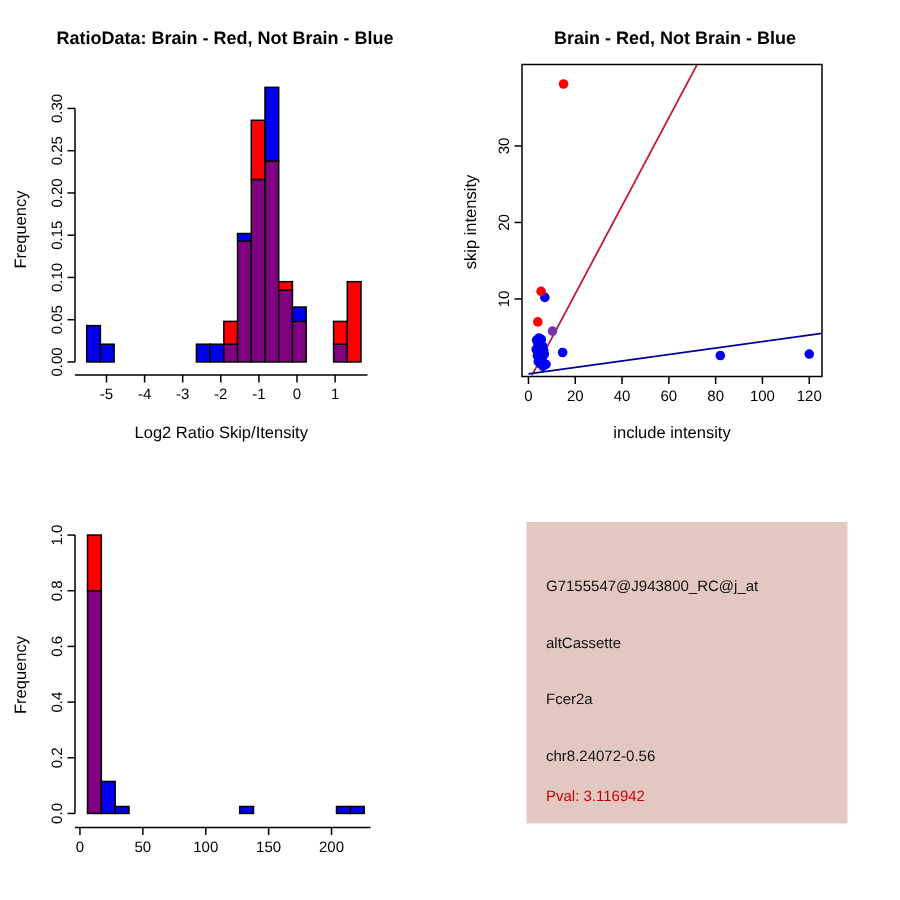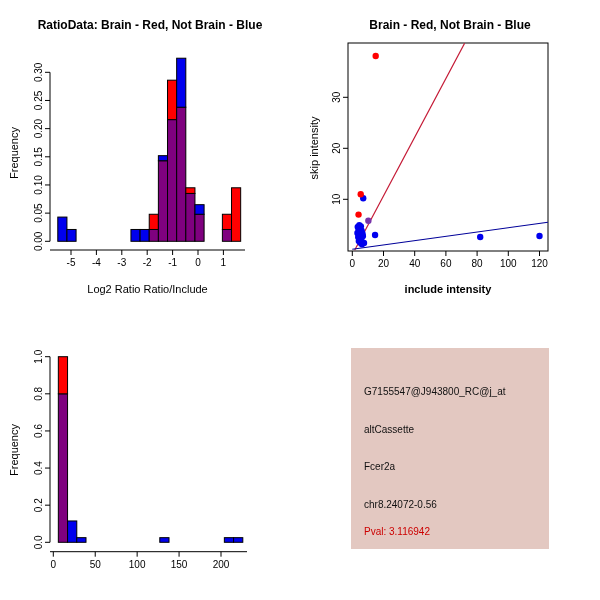--- a/index.html
+++ b/index.html
@@ -29,7 +29,7 @@
     <div class="panel">
       <div class="title">RatioData: Brain - Red, Not Brain - Blue</div>
       <div class="ylab" style="top:153px">Frequency</div>
-      <div class="xlab a">Log2 Ratio Ratio/Include</div>
+      <div class="xlab a">Log2 Ratio Skip/Itensity</div>
       <svg class="chart-svg" viewBox="0 0 300 300">
           <line x1="50" y1="241.3" x2="50" y2="72.30100000000002" stroke="#000"></line>
           <line x1="45" y1="241.3" x2="50" y2="241.3" stroke="#000"></line>

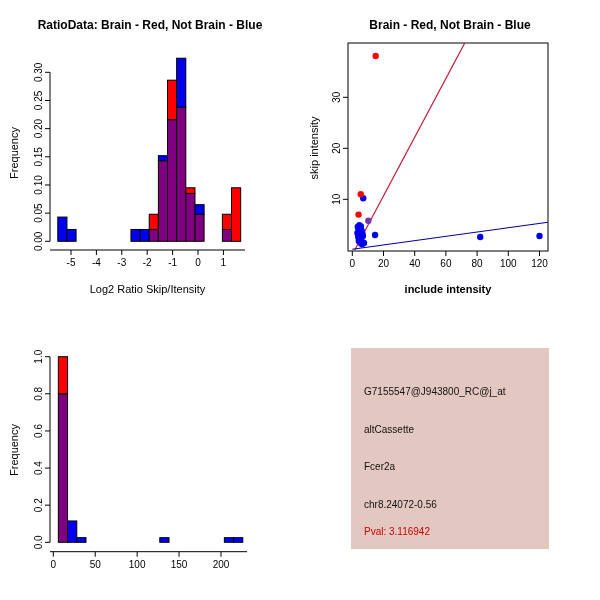--- a/index.html
+++ b/index.html
@@ -12,7 +12,7 @@
          font-weight:bold;font-size:12px;color:#000;white-space:nowrap;}
   .xlab{position:absolute;top:283px;text-align:center;font-size:11px;color:#000;}
   .xlab.a{left:50px;width:195px;}
-  .xlab.b{left:48px;width:200px;font-weight:bold;}
+  .xlab.b{left:48px;width:200px;}
   .xlab.c{left:50px;width:197px;}
   .ylab{position:absolute;left:14px;font-size:11px;color:#000;white-space:nowrap;
         transform:translate(-50%,-50%) rotate(-90deg);}

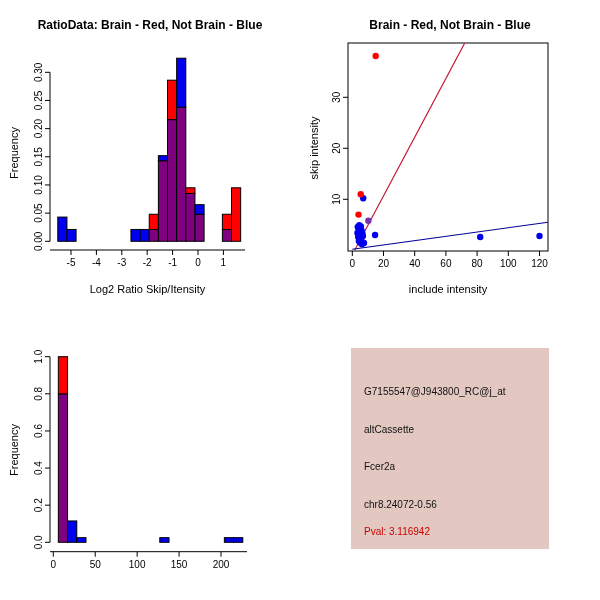--- a/index.html
+++ b/index.html
@@ -16,7 +16,7 @@
   .xlab.c{left:50px;width:197px;}
   .ylab{position:absolute;left:14px;font-size:11px;color:#000;white-space:nowrap;
         transform:translate(-50%,-50%) rotate(-90deg);}
-  .infobox{position:absolute;left:51px;top:48px;width:198px;height:201px;}
+  .infobox{position:absolute;left:51px;top:48px;width:198px;height:201px;padding-left:48px;}
   .iline{position:absolute;left:13px;font-size:10px;color:#111;white-space:nowrap;}
   text{font-family:"Liberation Sans", sans-serif;fill:#000;}
 </style>

